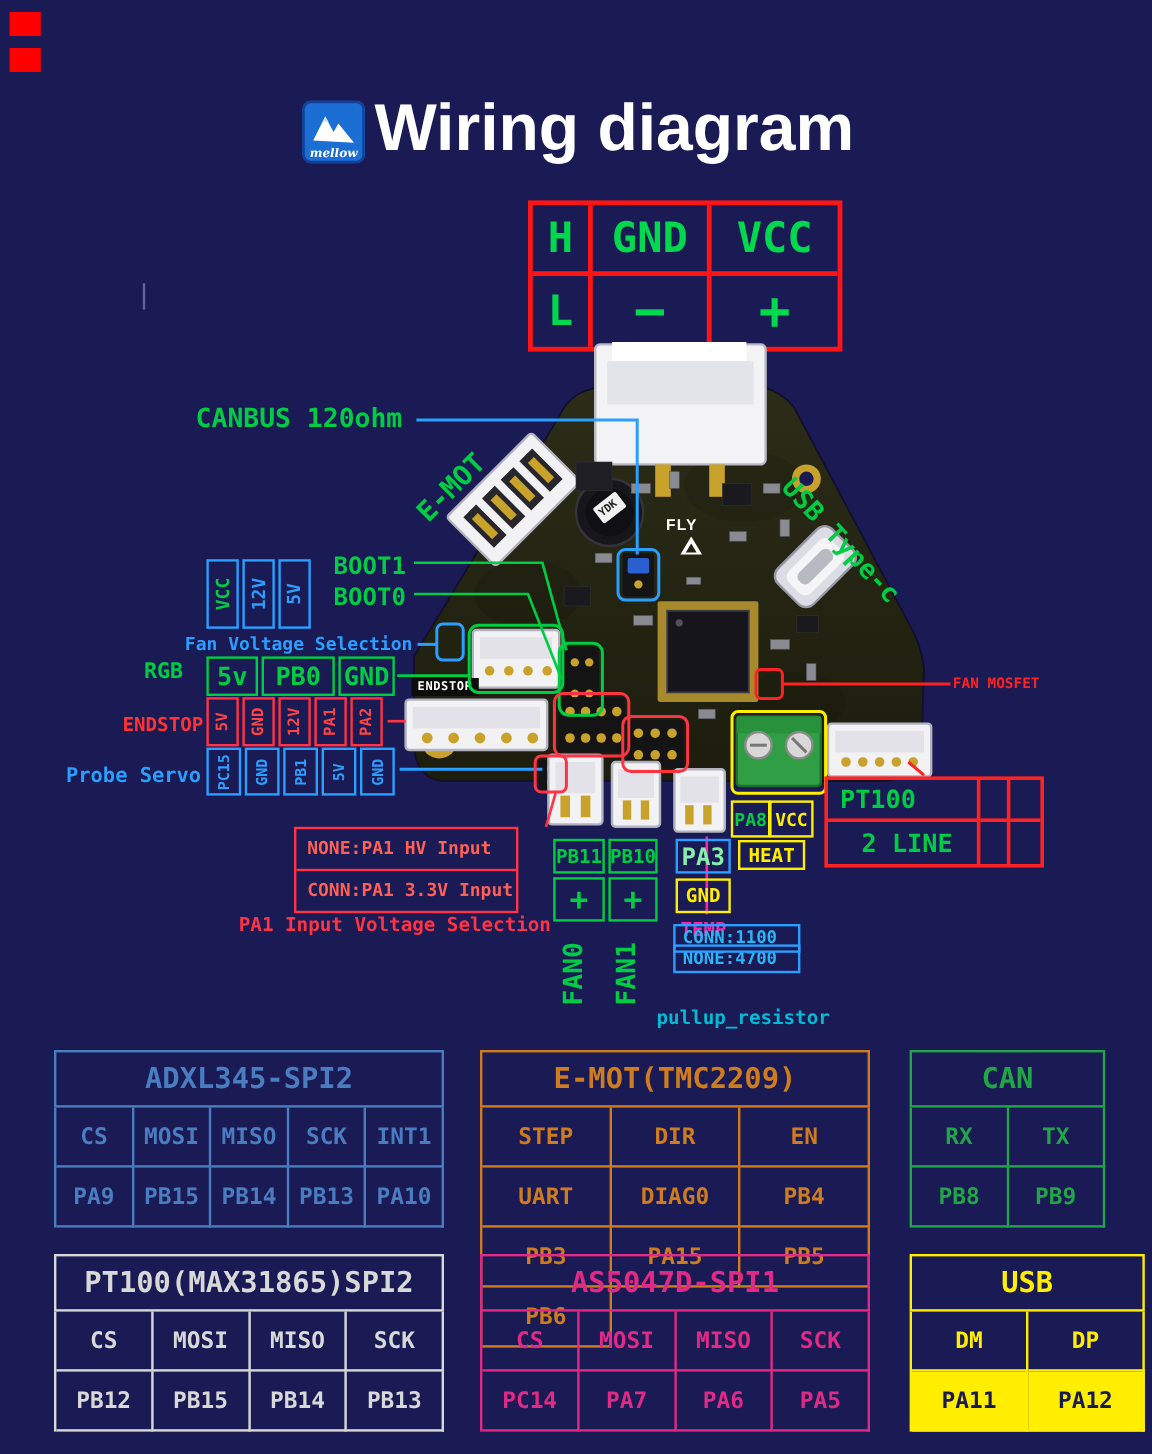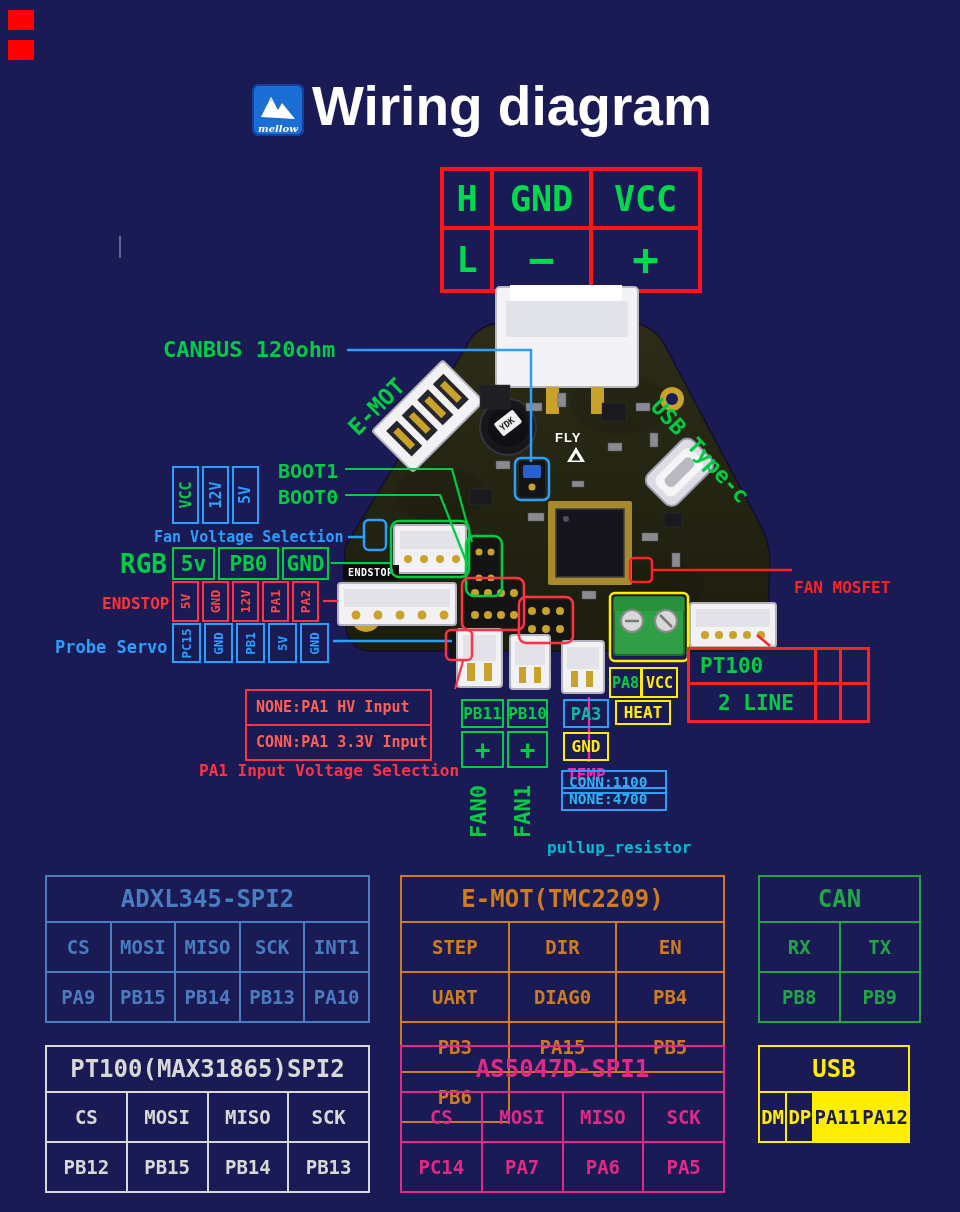--- a/index.html
+++ b/index.html
@@ -62,7 +62,7 @@
   .lbl-boot1{left:278px;top:459px;font-size:20px;}
   .lbl-boot0{left:278px;top:485px;font-size:20px;}
   .lbl-fanv-cap{left:154px;top:528px;font-size:15px;}
-  .lbl-rgb{left:120px;top:549px;font-size:26px;}
+  .lbl-rgb{left:120px;top:549px;font-size:18px;}
   .lbl-endstop{left:102px;top:594px;font-size:16px;color:#ff3333;}
   .lbl-probe{left:55px;top:637px;font-size:17px;}
   .lbl-pa1cap{left:199px;top:761px;font-size:16px;}

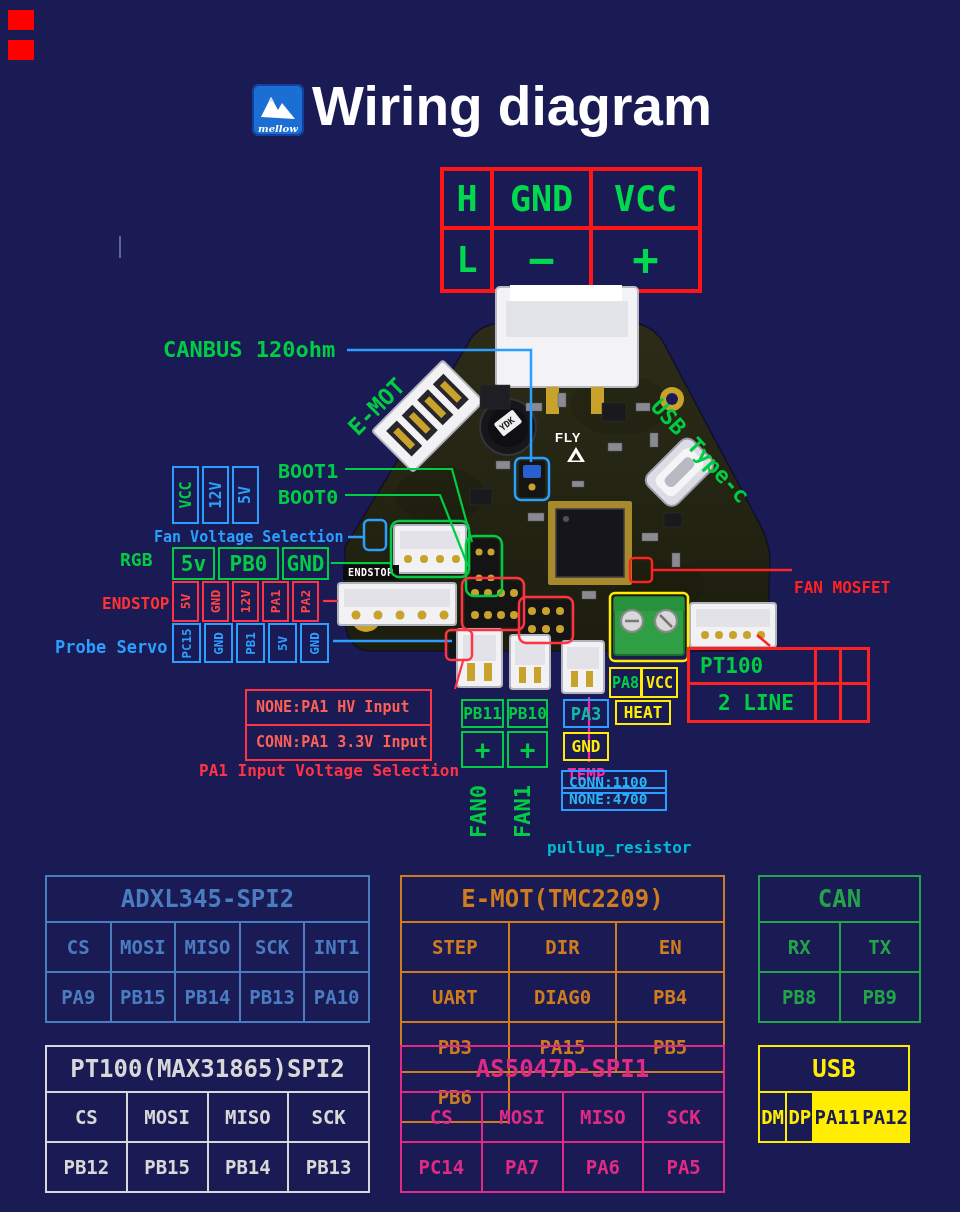--- a/index.html
+++ b/index.html
@@ -68,7 +68,7 @@
   .lbl-pa1cap{left:199px;top:761px;font-size:16px;}
   .lbl-temp{left:567px;top:765px;font-size:16px;color:#ff22aa;}
   .lbl-pullup{left:547px;top:838px;font-size:16px;color:#00bcd4;}
-  .lbl-mosfet{left:794px;top:562px;font-size:16px;color:#ff2222;margin-top:16px;}
+  .lbl-mosfet{left:794px;top:562px;font-size:12px;color:#ff2222;}
 
   
   .pbox{position:absolute;z-index:5;display:flex;align-items:center;justify-content:center;

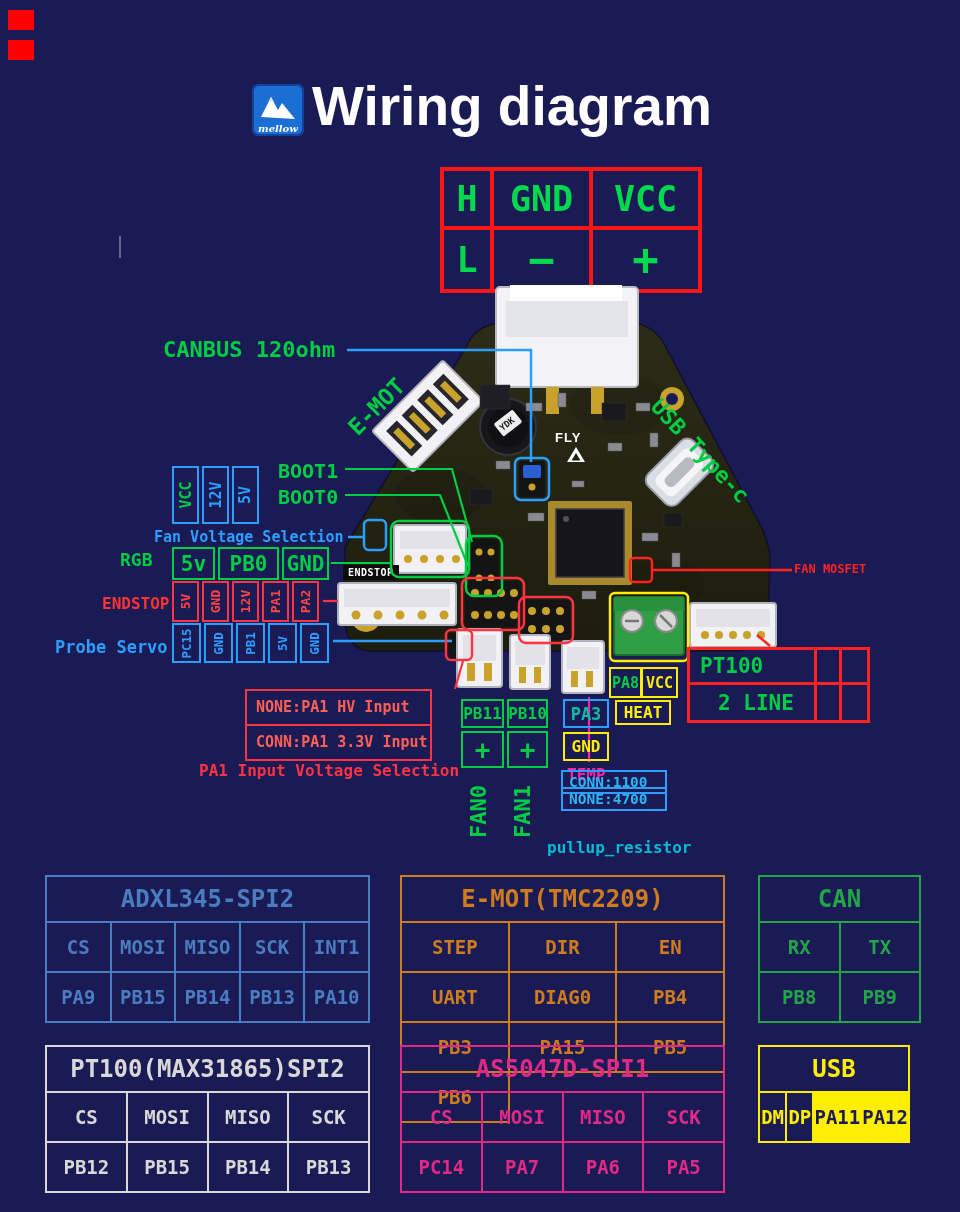--- a/index.html
+++ b/index.html
@@ -100,7 +100,7 @@
         transform:rotate(-90deg);transform-origin:0 0;white-space:nowrap;}
   .vfan0{left:466px;top:838px;} .vfan1{left:510px;top:838px;}
 
-  .pa3box{left:563px;top:699px;width:46px;height:29px;border:2px solid #2a9fff;color:#14b8a6;font-size:17px;}
+  .pa3box{left:563px;top:699px;width:46px;height:29px;border:2px solid #2a9fff;color:#86efac;font-size:20px;}
   .gndbox{left:563px;top:732px;width:46px;height:29px;border:2px solid #ffee00;color:#ffee00;font-size:16px;}
   .pa8box{left:609px;top:667px;width:33px;height:31px;border:2px solid #ffee00;color:#00cc44;font-size:15px;}
   .vccbox{left:641px;top:667px;width:37px;height:31px;border:2px solid #ffee00;color:#ffee00;font-size:15px;}

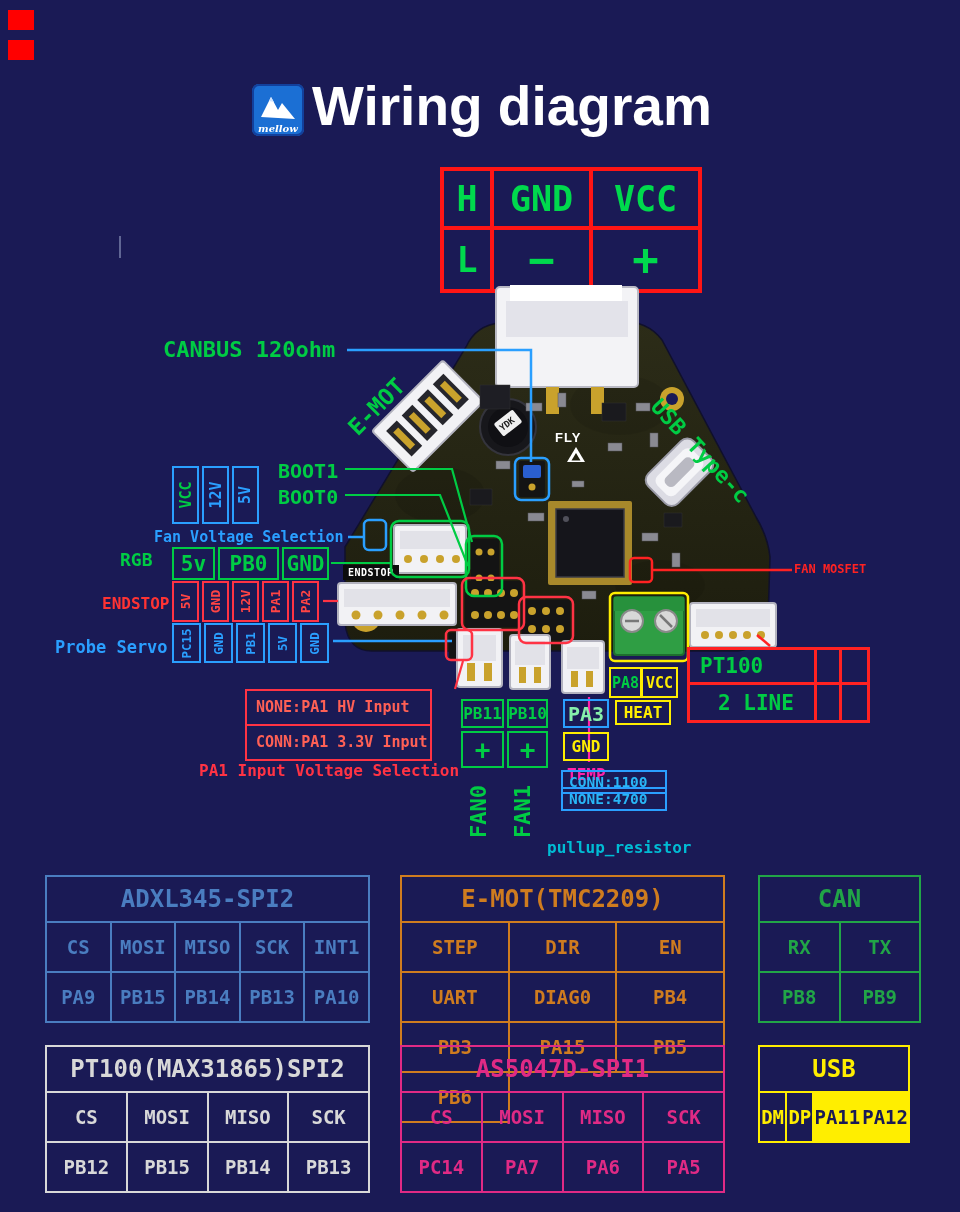--- a/index.html
+++ b/index.html
@@ -125,7 +125,7 @@
   .pos-t2{left:758px;top:875px;width:163px;border-radius:10px;}
   .pos-t3{left:45px;top:1045px;width:325px;}
   .pos-t4{left:400px;top:1045px;width:325px;}
-  .pos-t5{left:758px;top:1045px;width:152px;}
+  .pos-t5{left:758px;top:1045px;width:196px;}
   .tc-title{box-sizing:border-box;height:48px;border:2px solid var(--tc);display:flex;align-items:center;
         justify-content:center;font-size:24px;font-weight:bold;color:var(--tc);}
   .tc-grid{display:grid;grid-auto-rows:50px;border-left:2px solid var(--tc);box-sizing:border-box;}

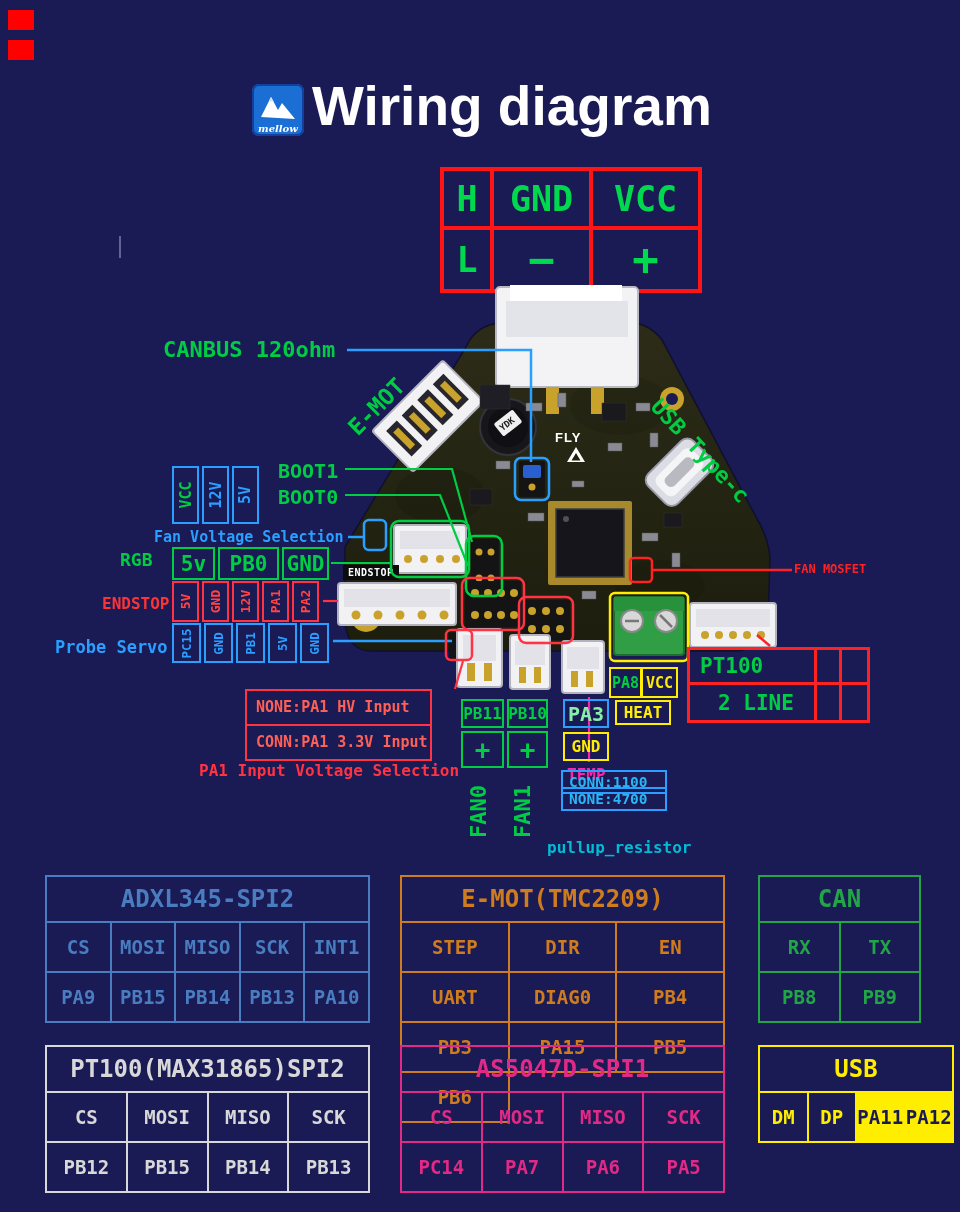--- a/index.html
+++ b/index.html
@@ -523,7 +523,7 @@
   </div>
   <div class="table-card pos-t5" style="--tc: #ffee00;">
     <div class="tc-title">USB</div>
-    <div class="tc-grid" style="grid-template-columns: repeat(4, 1fr);">
+    <div class="tc-grid" style="grid-template-columns: repeat(2, 1fr);">
         <div class="tc-cell">DM</div>
         <div class="tc-cell">DP</div>
         <div class="tc-cell tc-hl">PA11</div>

